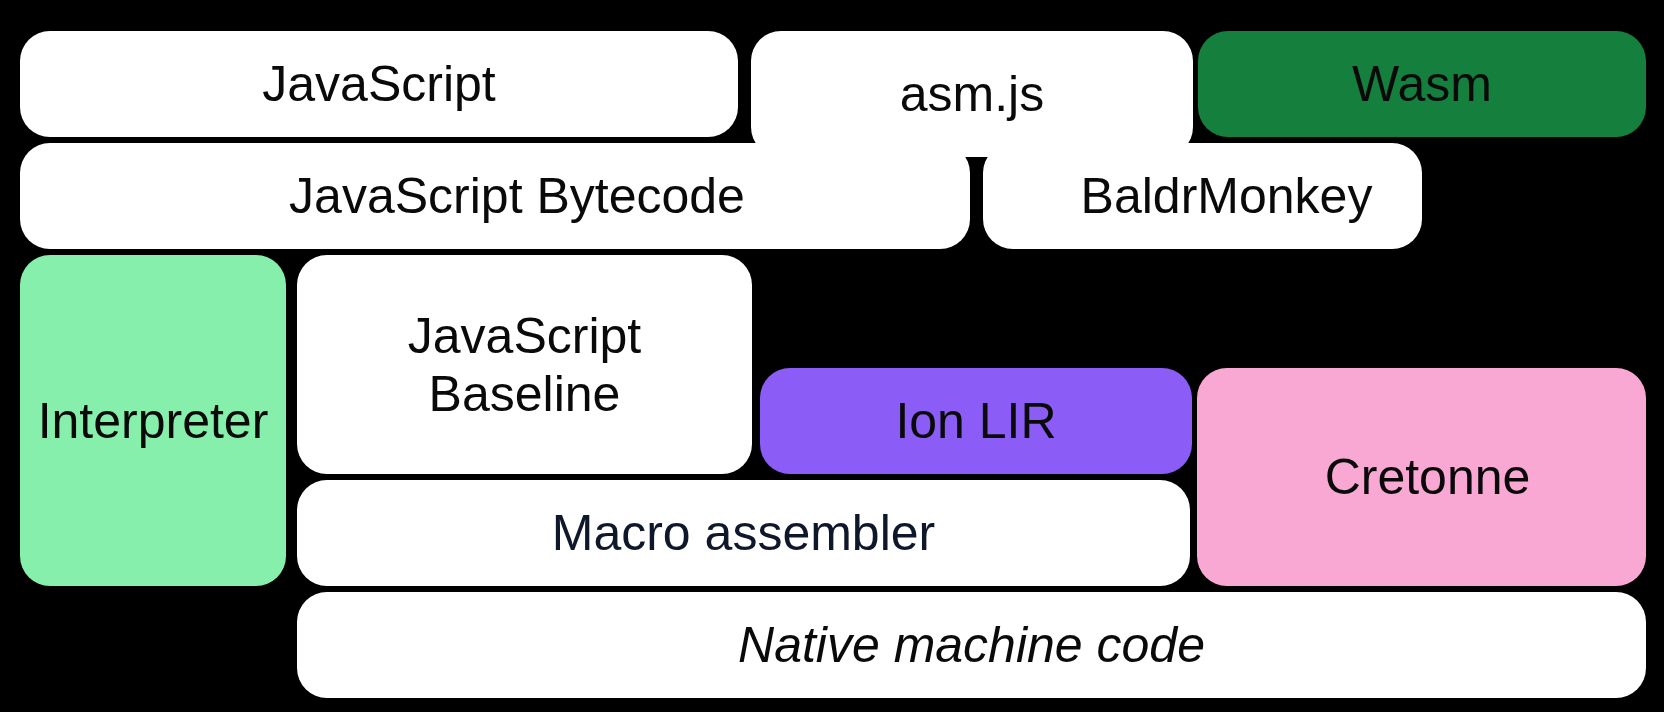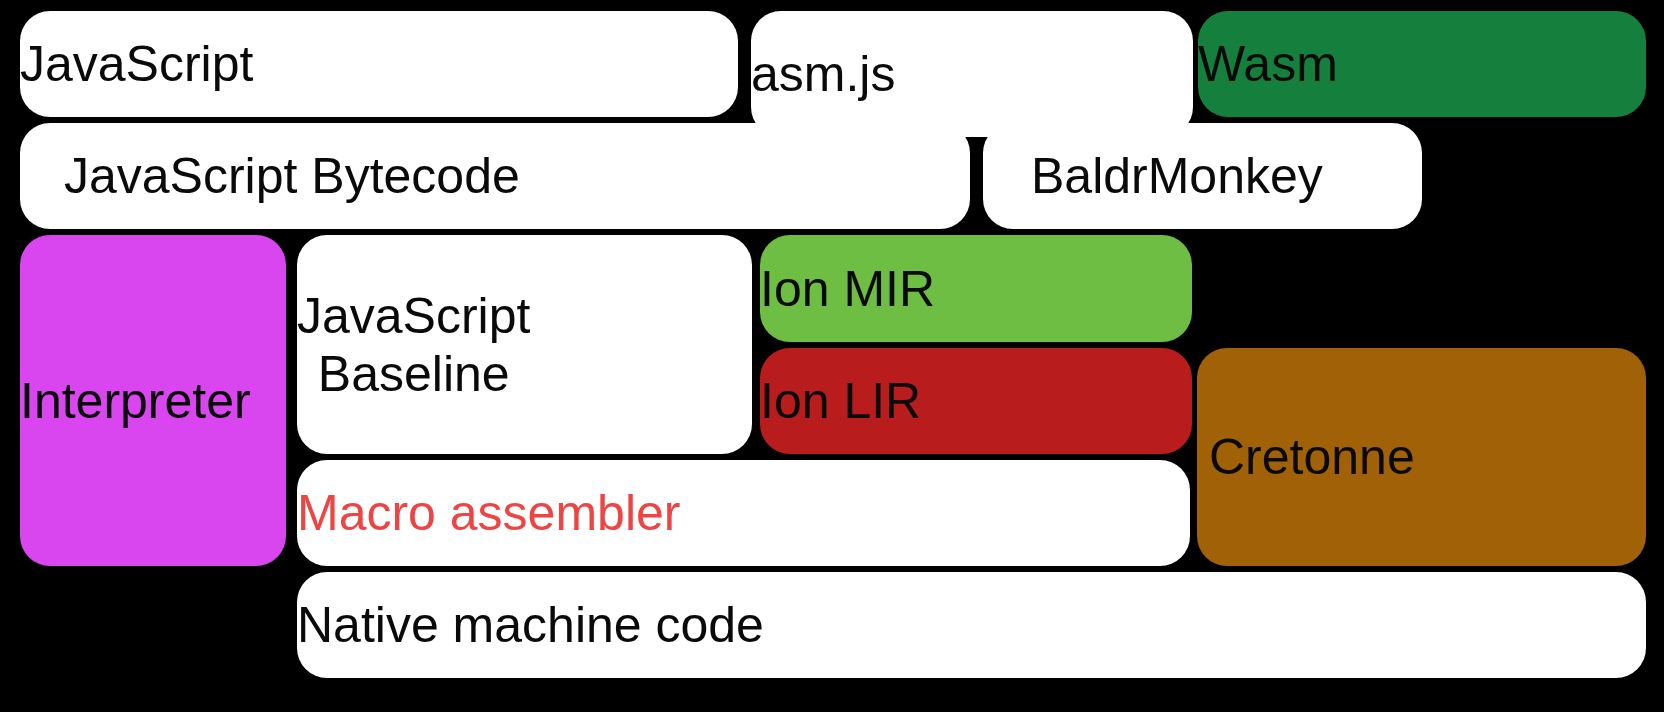--- a/index.html
+++ b/index.html
@@ -15,8 +15,10 @@
     border-radius: 30px;
     display: flex;
     align-items: center;
+    justify-content: center;
     text-align: center;
     box-sizing: border-box;
+    margin-top: 20px;
   }
   .box .label {
     font-size: 50px;

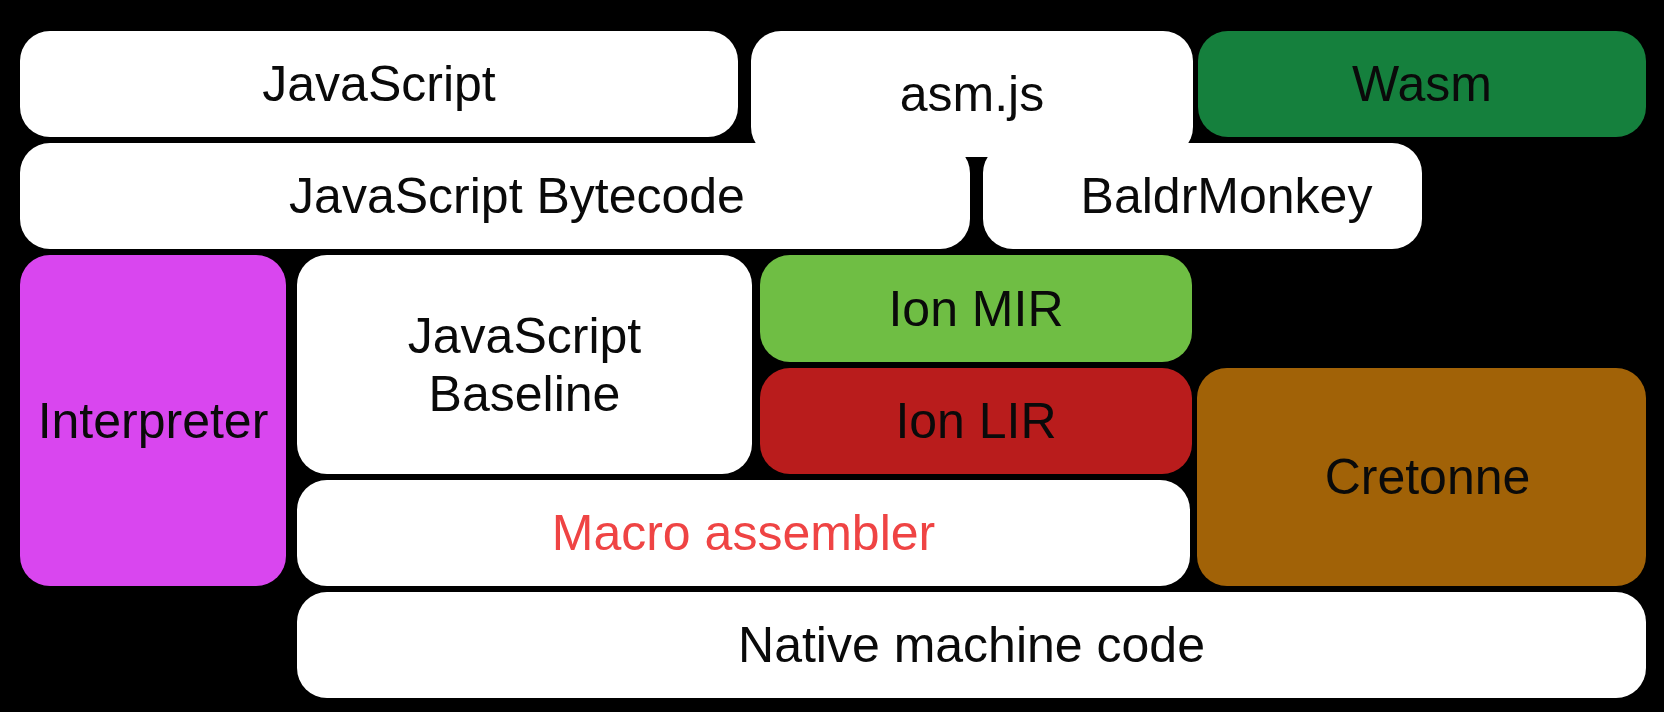--- a/index.html
+++ b/index.html
@@ -74,9 +74,6 @@
 Baseline</span>
   </div>
 
-  <div class="box" id="node-ion-mir" style="background-color: rgb(111, 190, 68);">
-    <span class="label" style="color: rgb(10, 10, 10);">Ion MIR</span>
-  </div>
 
   <div class="box" id="node-ion-lir" style="background-color: #b91c1c;">
     <span class="label" style="color: rgb(10, 10, 10);">Ion LIR</span>

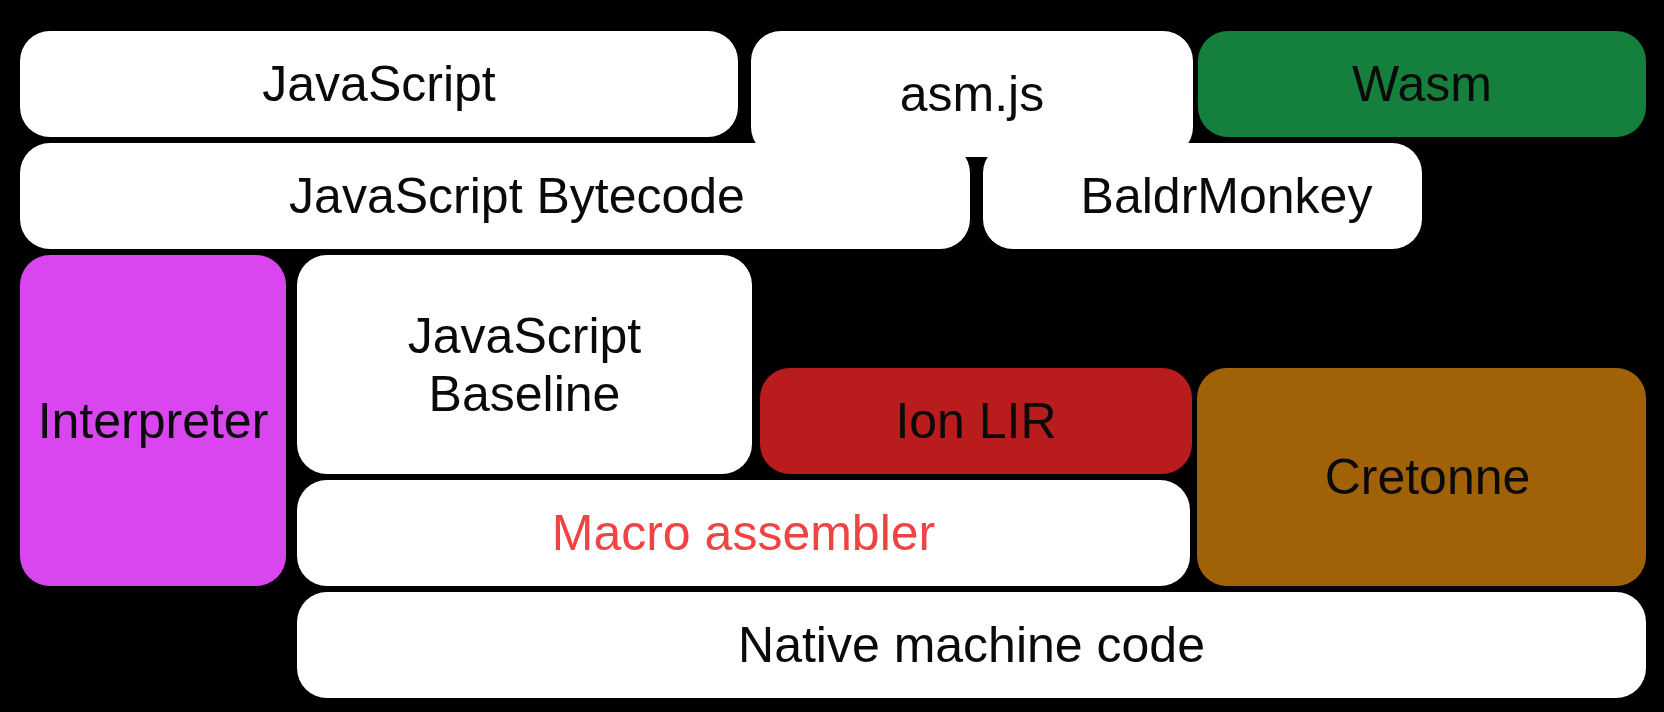--- a/index.html
+++ b/index.html
@@ -65,7 +65,7 @@
     <span class="label" style="color: rgb(10, 10, 10);">BaldrMonkey</span>
   </div>
 
-  <div class="box" id="node-interpreter" style="background-color: #d946ef;">
+  <div class="box" id="node-interpreter" style="background-color: #86efac;">
     <span class="label" style="color: rgb(10, 10, 10);">Interpreter</span>
   </div>
 

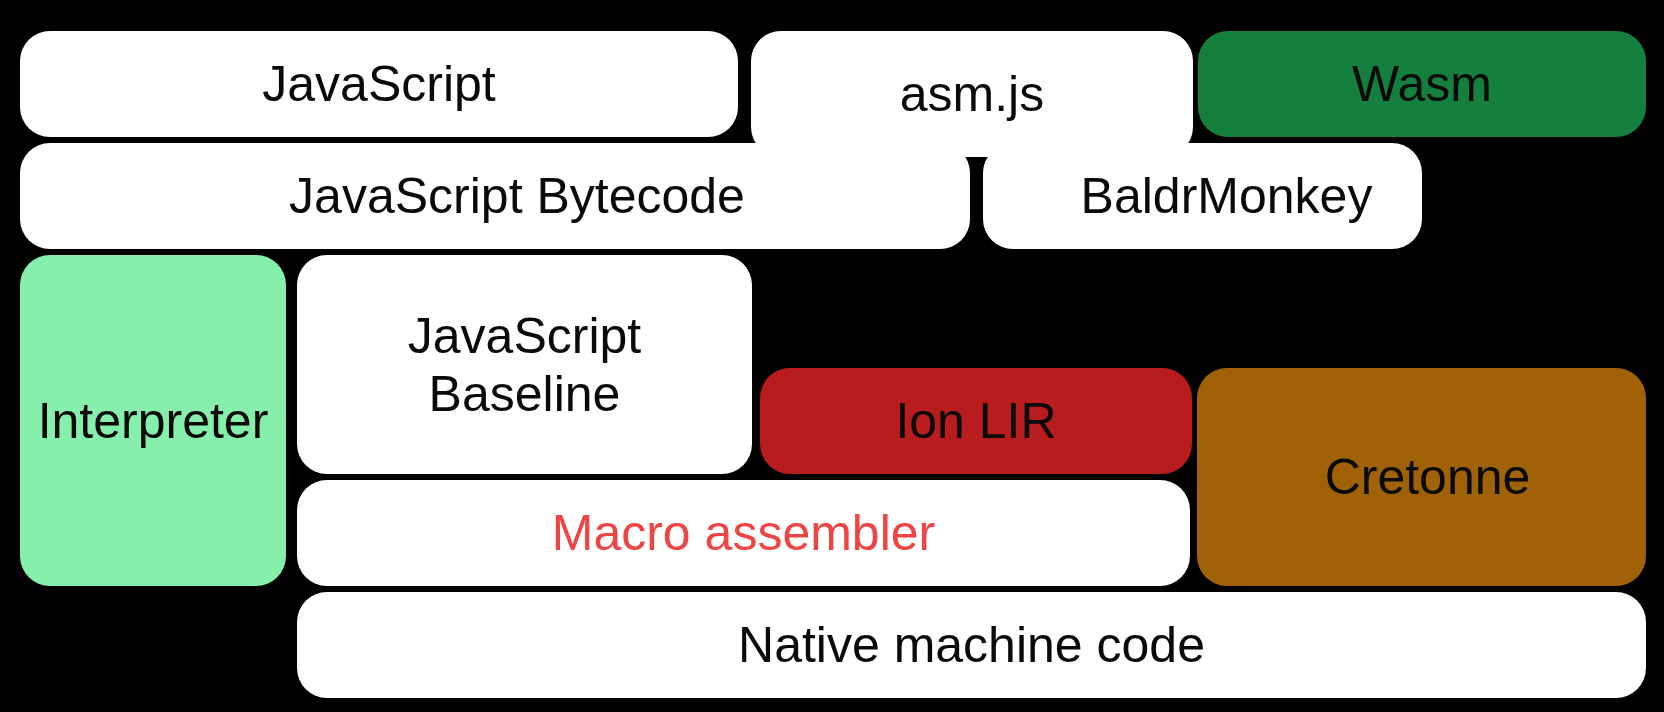--- a/index.html
+++ b/index.html
@@ -75,7 +75,7 @@
   </div>
 
 
-  <div class="box" id="node-ion-lir" style="background-color: #b91c1c;">
+  <div class="box" id="node-ion-lir" style="background-color: #8b5cf6;">
     <span class="label" style="color: rgb(10, 10, 10);">Ion LIR</span>
   </div>
 

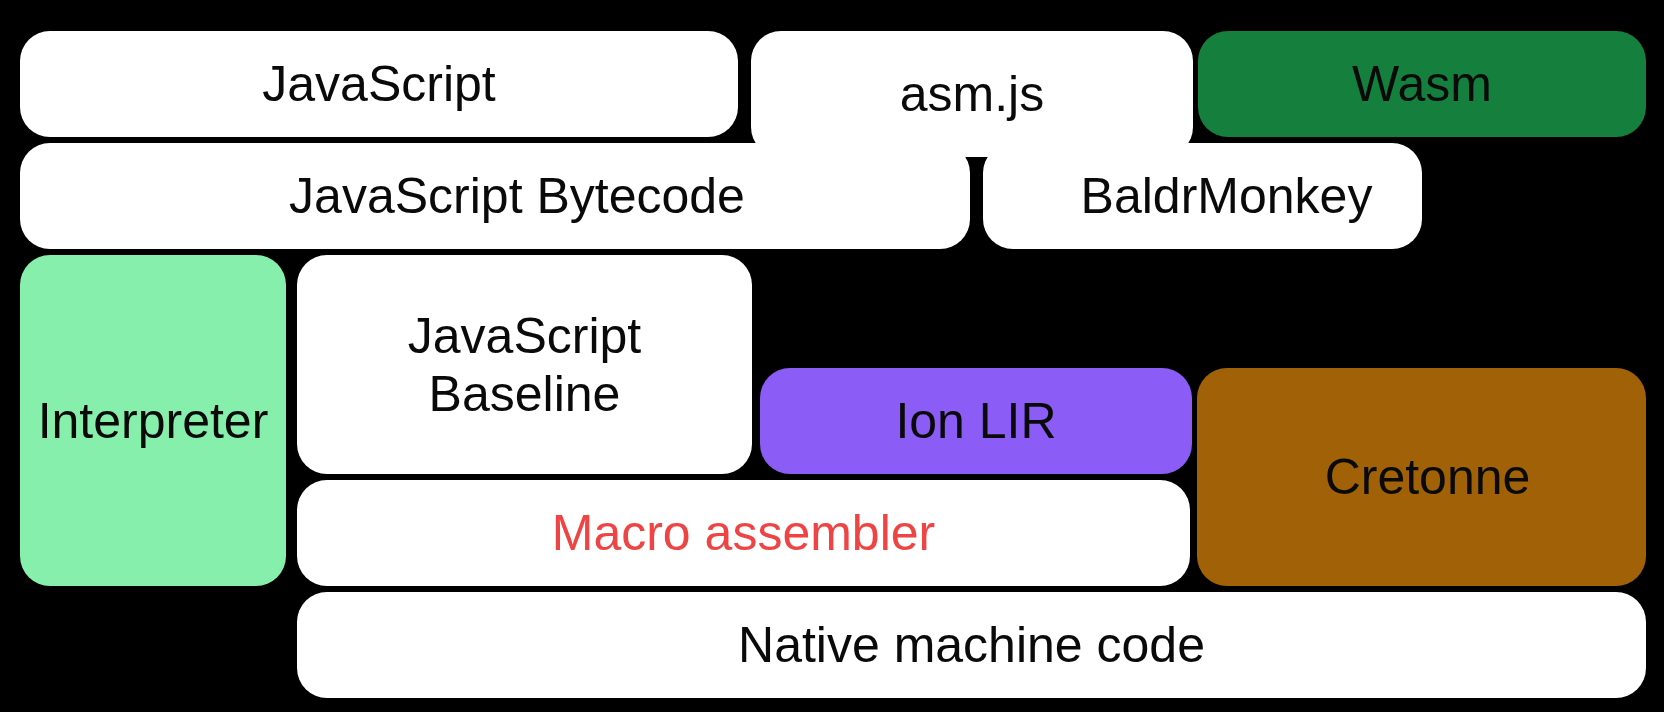--- a/index.html
+++ b/index.html
@@ -79,7 +79,7 @@
     <span class="label" style="color: rgb(10, 10, 10);">Ion LIR</span>
   </div>
 
-  <div class="box" id="node-cretonne" style="background-color: #a16207; padding-left: 12px;">
+  <div class="box" id="node-cretonne" style="background-color: #f9a8d4; padding-left: 12px;">
     <span class="label" style="color: rgb(10, 10, 10);">Cretonne</span>
   </div>
 

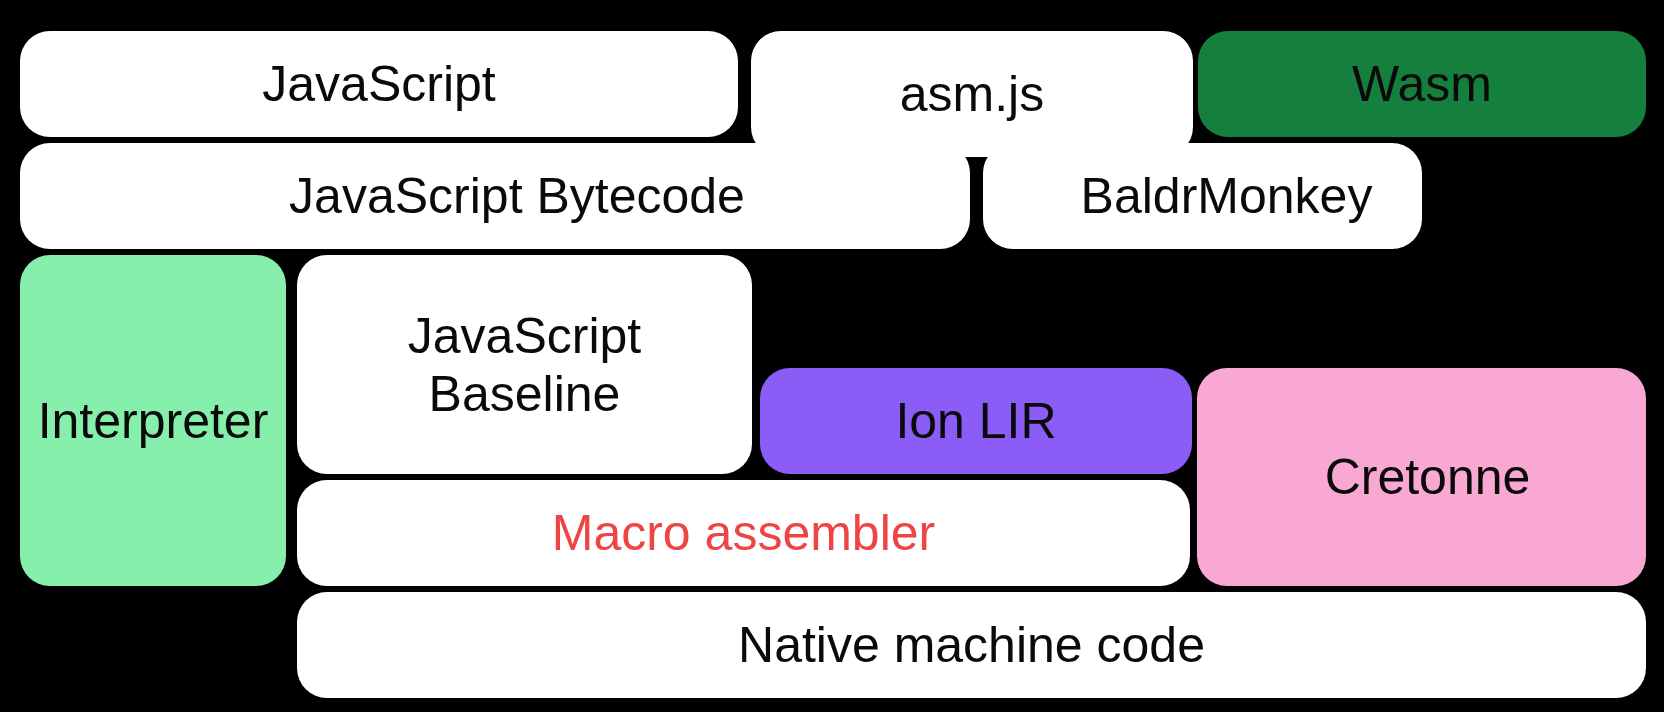--- a/index.html
+++ b/index.html
@@ -84,7 +84,7 @@
   </div>
 
   <div class="box" id="node-macro-assembler" style="background-color: rgb(255, 255, 255);">
-    <span class="label" style="color: #ef4444;">Macro assembler</span>
+    <span class="label" style="color: #0f172a;">Macro assembler</span>
   </div>
 
   <div class="box" id="node-native-machine-code" style="background-color: rgb(255, 255, 255);">

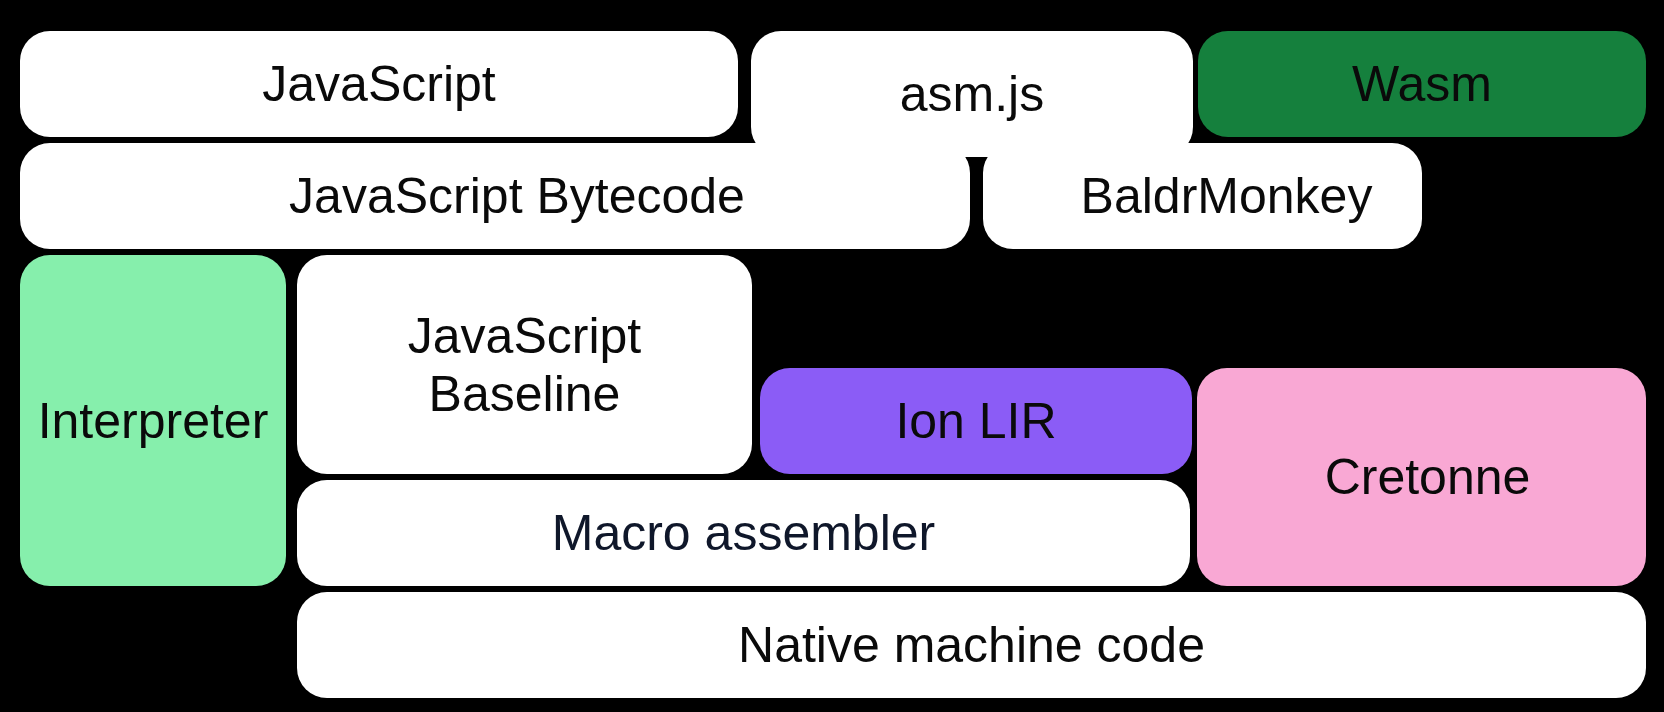--- a/index.html
+++ b/index.html
@@ -38,7 +38,7 @@
   #node-ion-lir           { left: 760px;  top: 348px; width: 432px;  height: 106px; }
   #node-cretonne          { left: 1197px; top: 348px; width: 449px;  height: 218px; }
   #node-macro-assembler   { left: 297px;  top: 460px; width: 893px;  height: 106px; }
-  #node-native-machine-code { left: 297px; top: 572px; width: 1349px; height: 106px; }
+  #node-native-machine-code { left: 297px; top: 572px; width: 1349px; height: 106px; font-style: italic; }
 </style>
 </head>
 <body>

